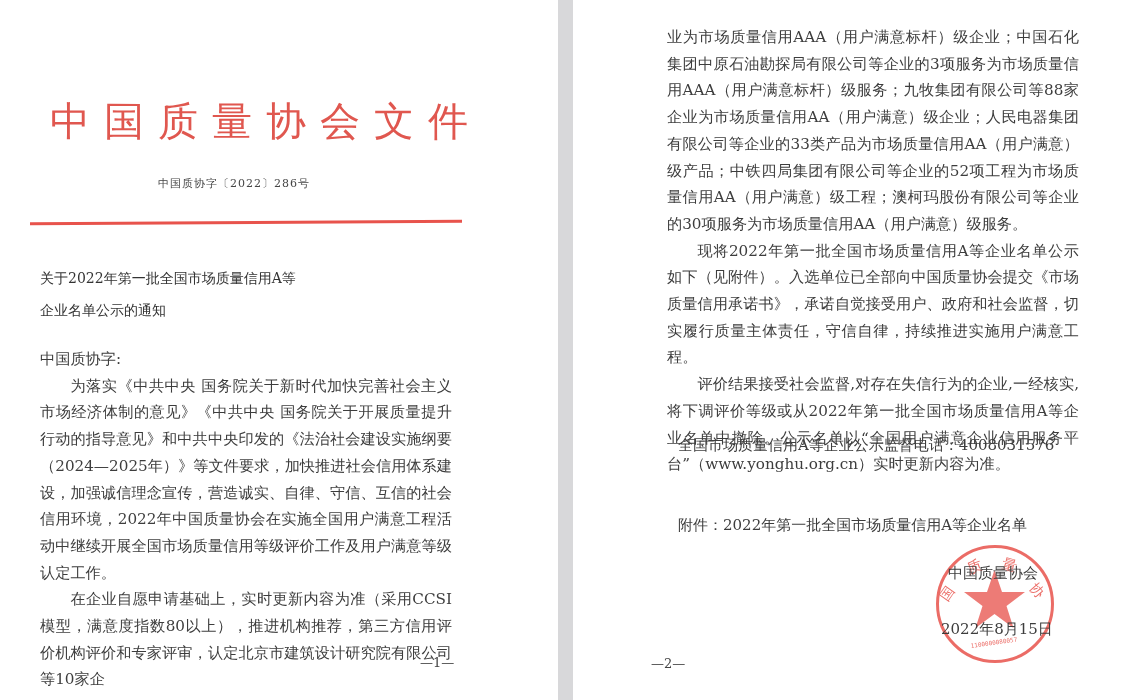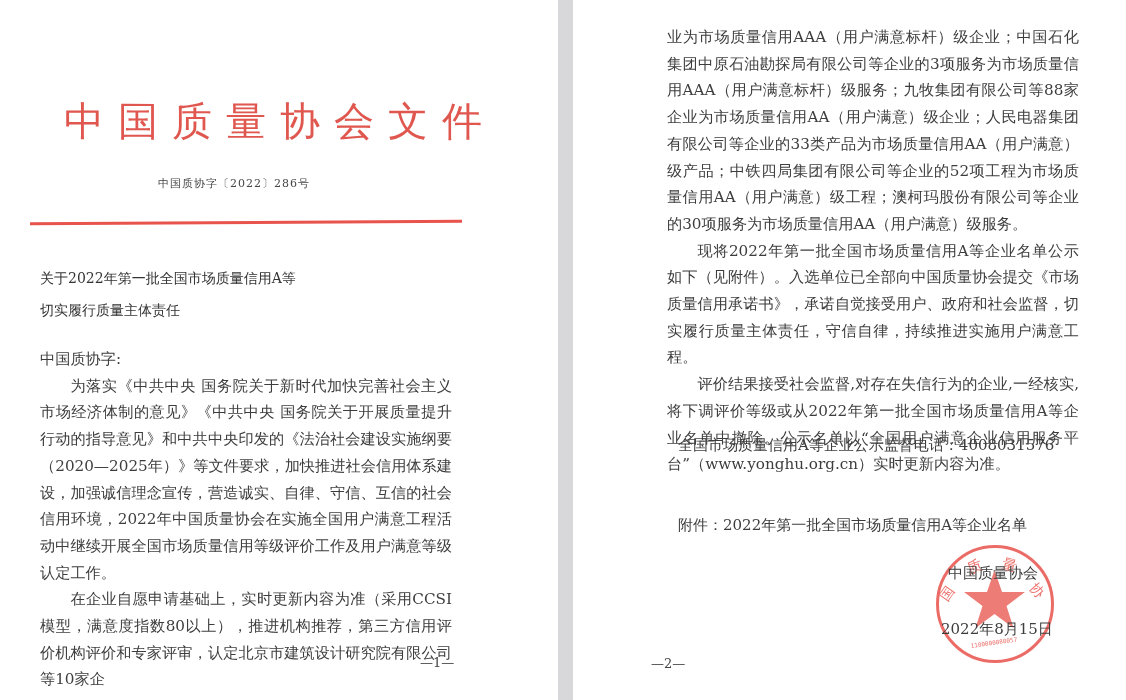--- a/index.html
+++ b/index.html
@@ -8,7 +8,7 @@
   .page{position:absolute;top:0;height:700px;background:#fff;overflow:hidden;}
   #page1{left:0;width:558px;}
   #page2{left:573px;width:553px;}
-  .redhead{position:absolute;left:64px;top:94px;width:410px;font-size:40px;color:#e0574f;
+  .redhead{position:absolute;left:50px;top:94px;width:410px;font-size:40px;color:#e0574f;
            letter-spacing:14px;white-space:nowrap;font-family:Liberation Sans, sans-serif;}
   .docno{position:absolute;left:158px;top:176px;font-size:11px;color:#444;letter-spacing:1px;white-space:nowrap;}
   .redline{position:absolute;left:30px;top:221px;width:432px;height:3px;background:#e8534c;transform:rotate(-0.3deg);}

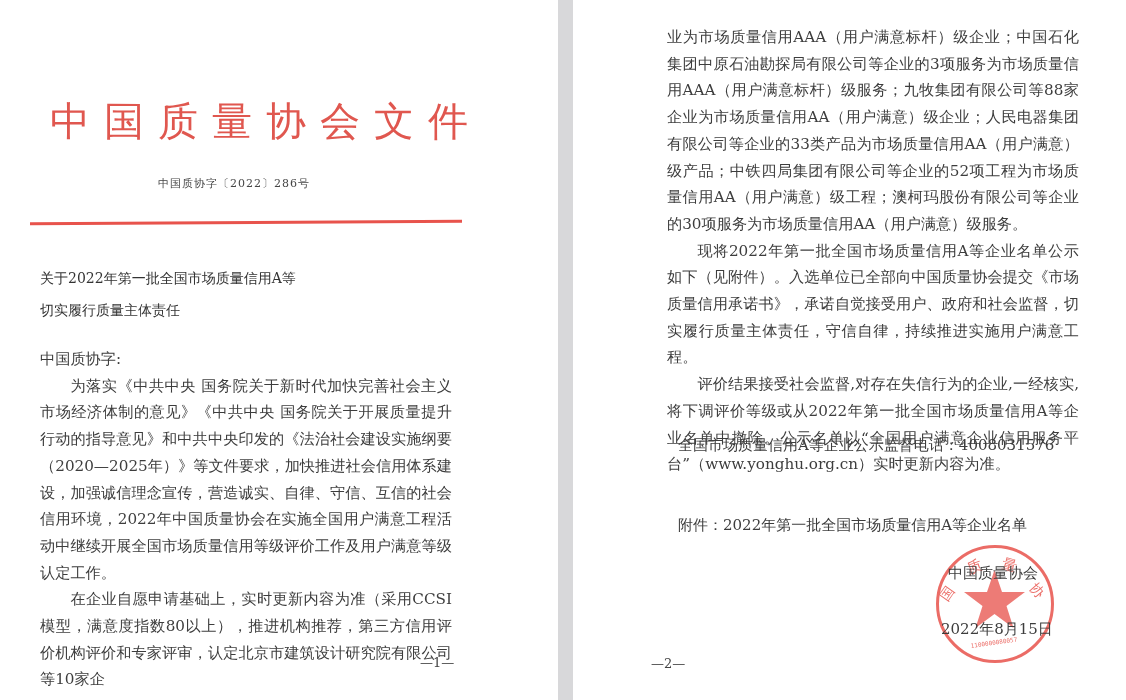--- a/index.html
+++ b/index.html
@@ -39,7 +39,7 @@
   <div class="redline"></div>
   <div class="title">
     <div>关于2022年第一批全国市场质量信用A等</div>
-    <div>切实履行质量主体责任</div>
+    <div>企业名单公示的通知</div>
   </div>
   <div class="body" id="p1body">
     <p>中国质协字:</p>

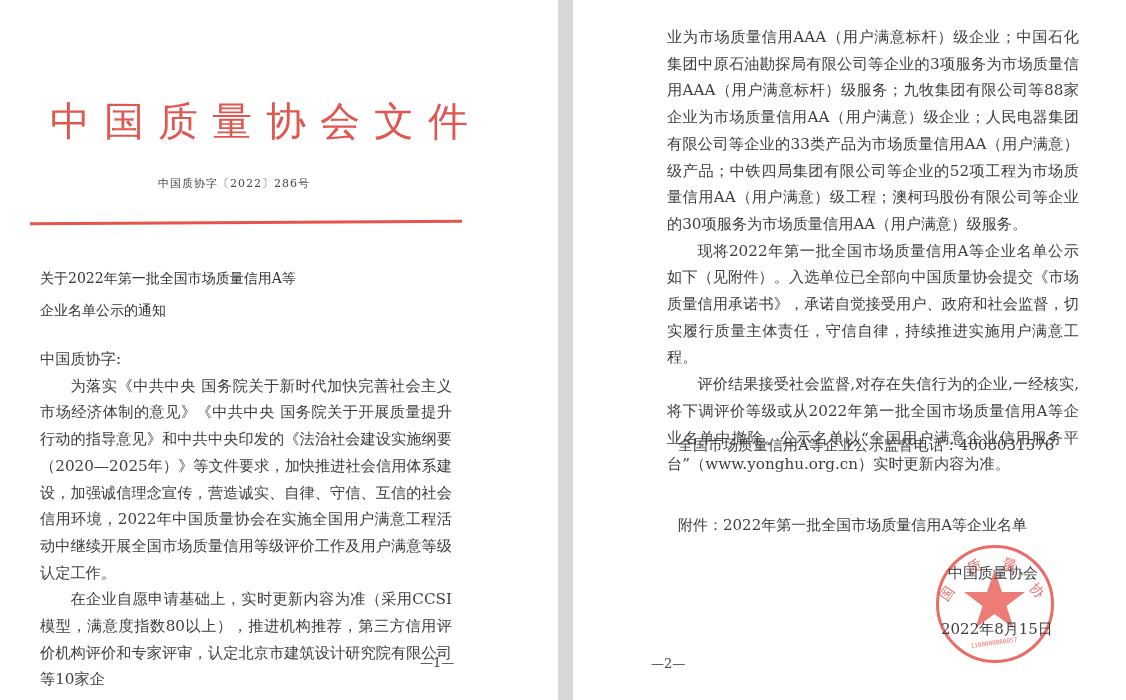--- a/index.html
+++ b/index.html
@@ -43,7 +43,7 @@
   </div>
   <div class="body" id="p1body">
     <p>中国质协字:</p>
-    <p class="indent">为落实《中共中央 国务院关于新时代加快完善社会主义市场经济体制的意见》《中共中央 国务院关于开展质量提升行动的指导意见》和中共中央印发的《法治社会建设实施纲要（2020—2025年）》等文件要求，加快推进社会信用体系建设，加强诚信理念宣传，营造诚实、自律、守信、互信的社会信用环境，2022年中国质量协会在实施全国用户满意工程活动中继续开展全国市场质量信用等级评价工作及用户满意等级认定工作。</p>
+    <p class="indent">为落实《中共中央 国务院关于新时代加快完善社会主义市场经济体制的意见》《中共中央 国务院关于开展质量提升行动的指导意见》和中共中央印发的《法治社会建设实施纲要（2024—2025年）》等文件要求，加快推进社会信用体系建设，加强诚信理念宣传，营造诚实、自律、守信、互信的社会信用环境，2022年中国质量协会在实施全国用户满意工程活动中继续开展全国市场质量信用等级评价工作及用户满意等级认定工作。</p>
     <p class="indent">在企业自愿申请基础上，实时更新内容为准（采用CCSI模型，满意度指数80以上），推进机构推荐，第三方信用评价机构评价和专家评审，认定北京市建筑设计研究院有限公司等10家企</p>
   </div>
   <div class="pnum" id="pnum1">—1—</div>

